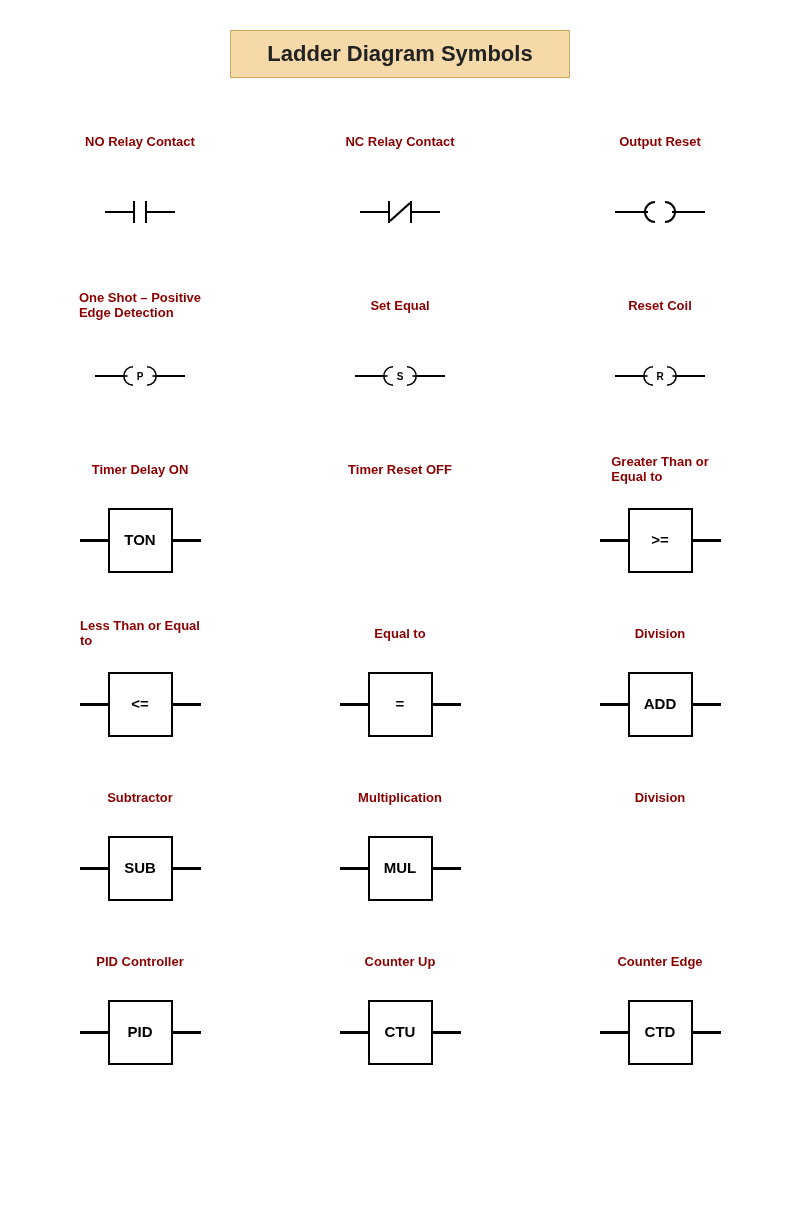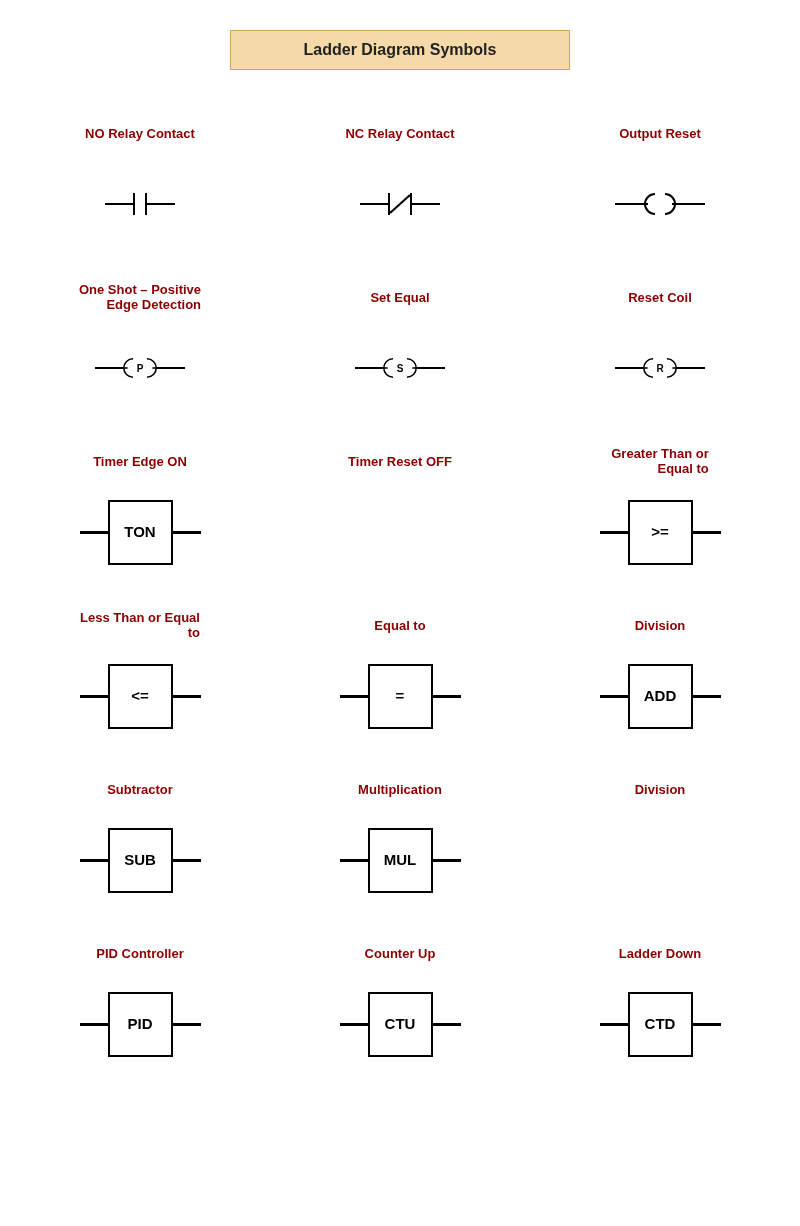--- a/index.html
+++ b/index.html
@@ -21,7 +21,7 @@
     }
 
     .page-title {
-      font-size: 16px;
+      font-size: 22px;
       font-weight: bold;
       color: #222;
     }

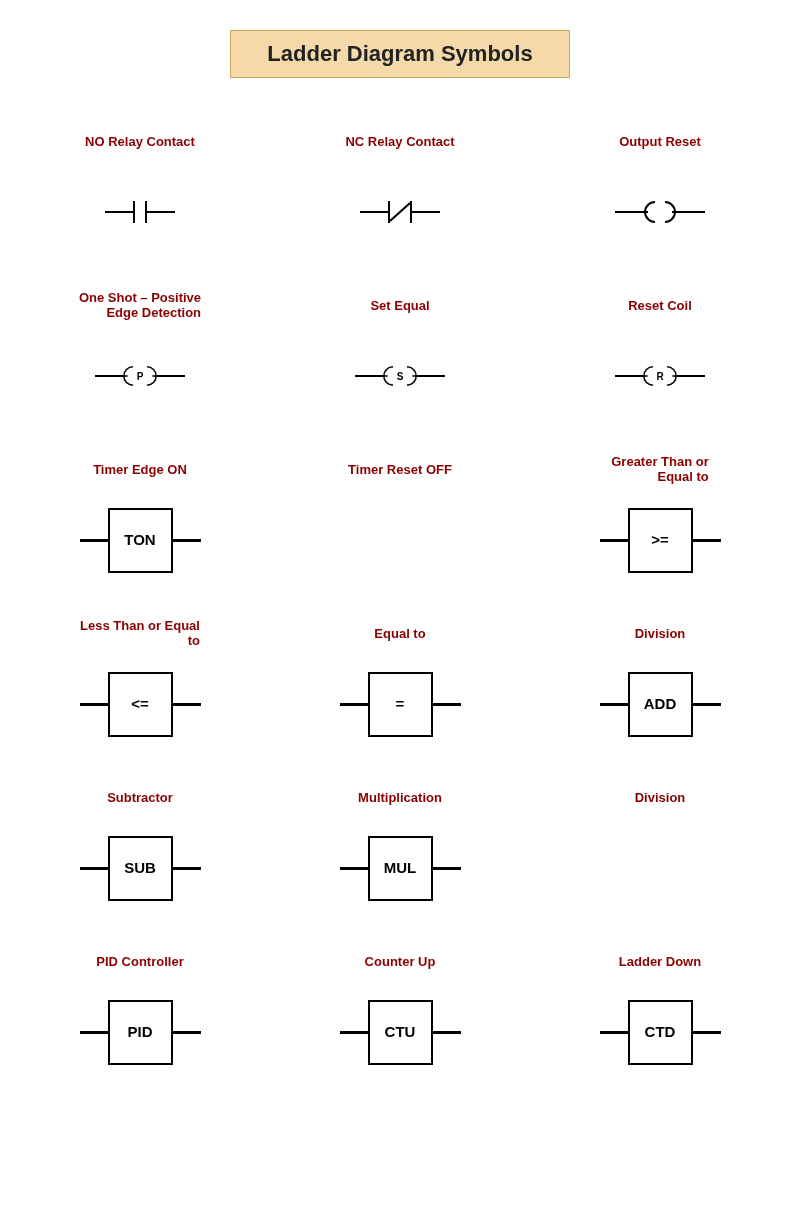--- a/index.html
+++ b/index.html
@@ -45,7 +45,7 @@
       font-size: 13px;
       font-weight: bold;
       color: #8B0000;
-      text-align: right;
+      text-align: left;
       margin-bottom: 18px;
       min-height: 36px;
       display: flex;

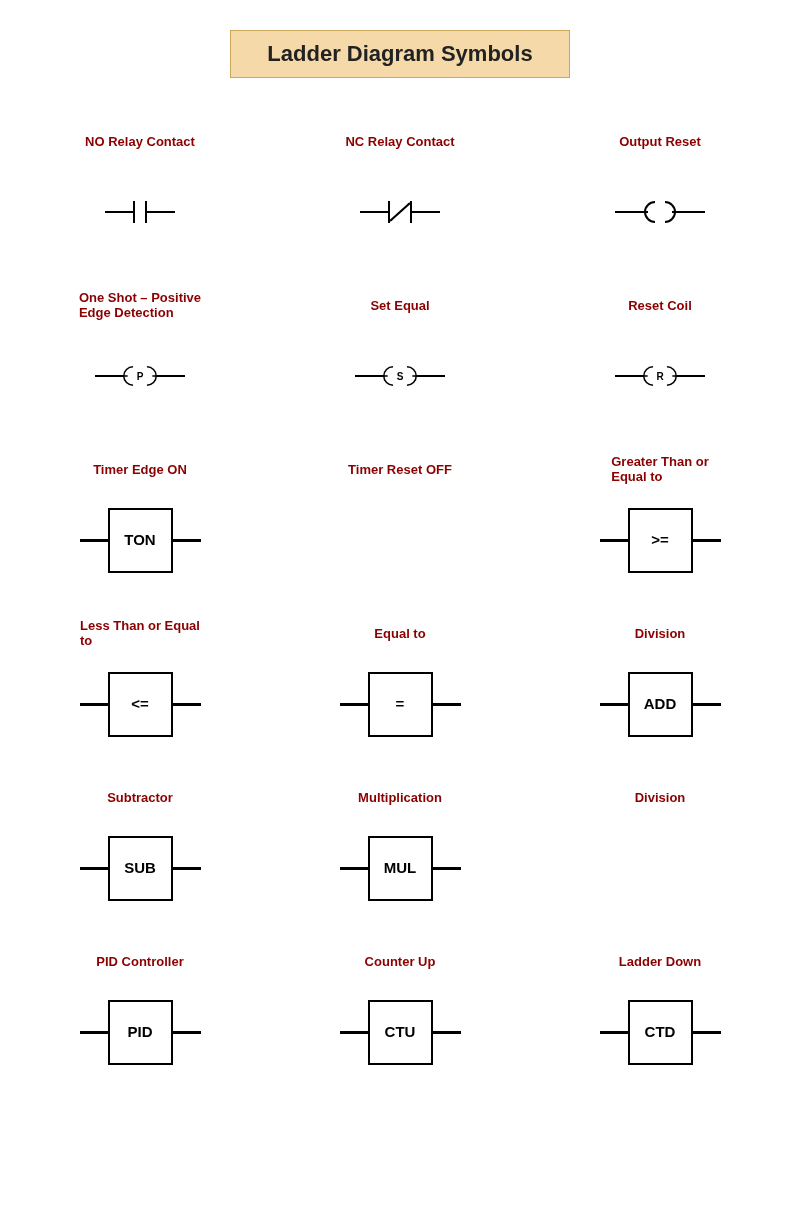--- a/index.html
+++ b/index.html
@@ -268,7 +268,7 @@
     </div>
 
     <div class="symbol-cell">
-      <div class="symbol-label">Timer Edge ON</div>
+      <div class="symbol-label">Timer Delay ON</div>
       <div class="symbol-diagram">
         <div class="box-symbol">
           <div class="line-left"></div>

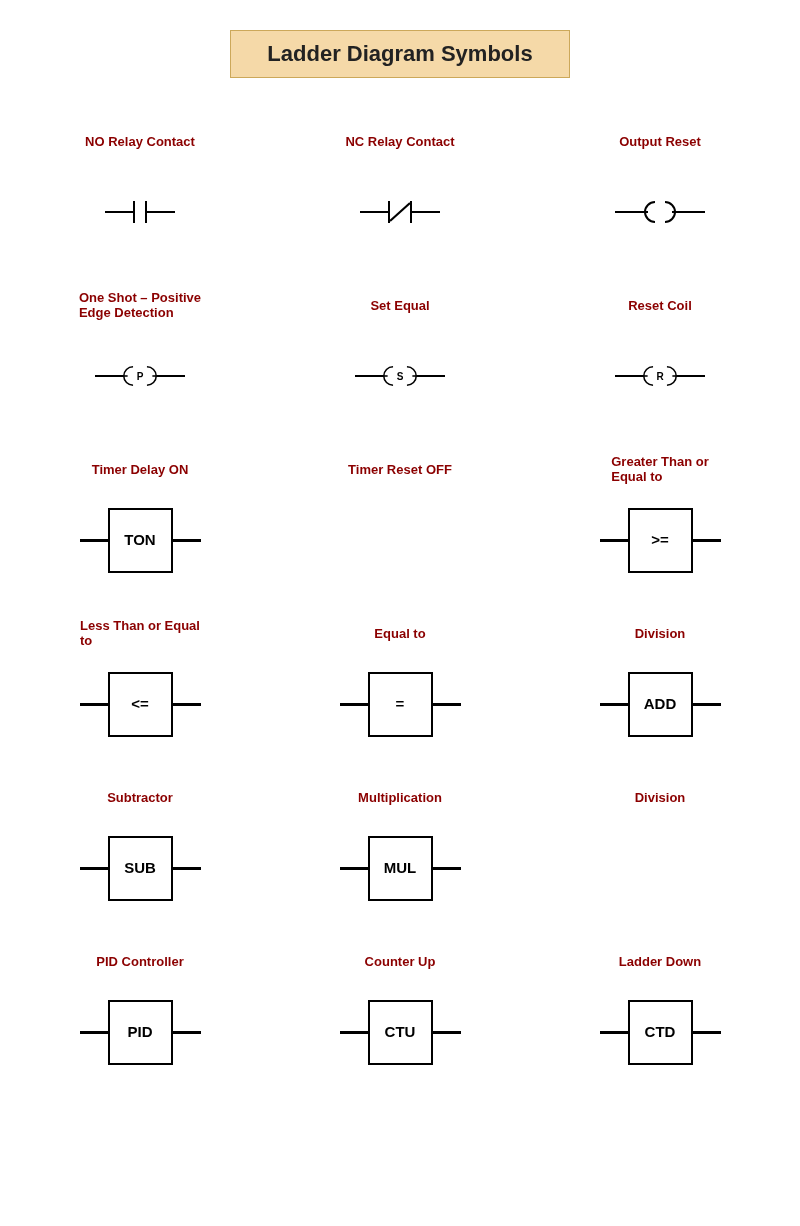--- a/index.html
+++ b/index.html
@@ -375,7 +375,7 @@
     </div>
 
     <div class="symbol-cell">
-      <div class="symbol-label">Ladder Down</div>
+      <div class="symbol-label">Counter Edge</div>
       <div class="symbol-diagram">
         <div class="box-symbol">
           <div class="line-left"></div>

